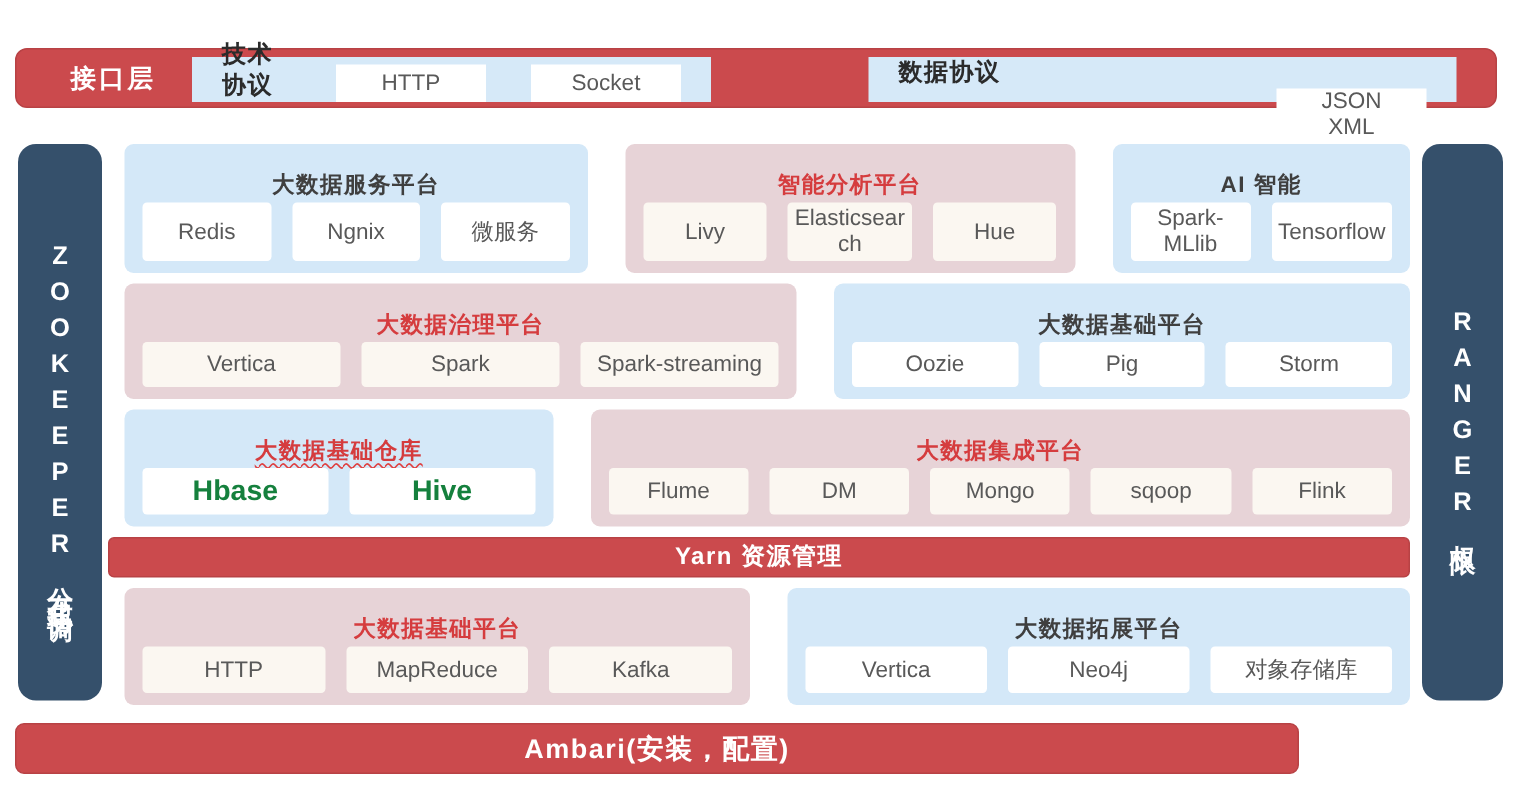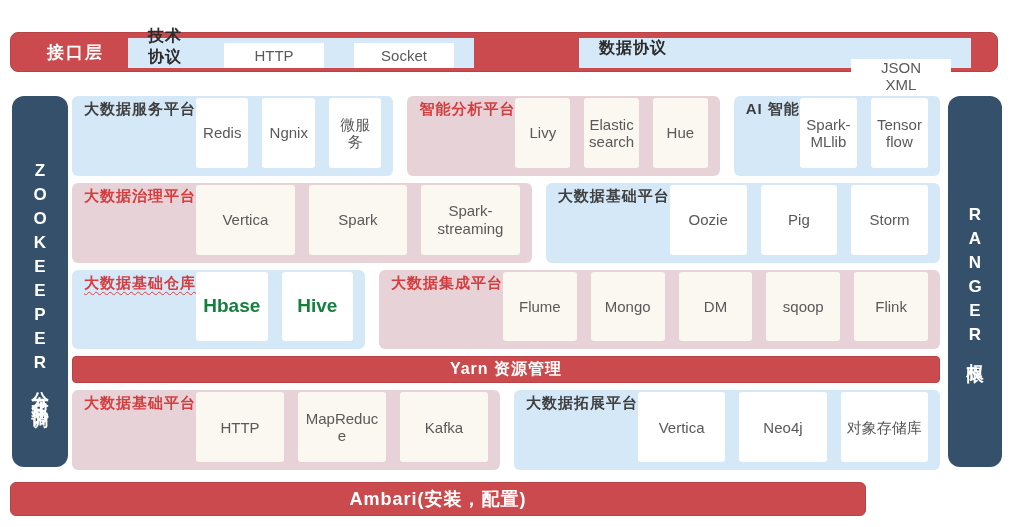--- a/index.html
+++ b/index.html
@@ -32,8 +32,8 @@
   .main{position:absolute;left:72px;top:96px;width:868px;height:374px;
     display:flex;flex-direction:column;gap:7px;}
   .row{display:flex;gap:14px;flex:1;}
-  .panel{border-radius:6px;box-sizing:border-box;padding:2px 12px 8px 12px;
-    display:flex;flex-direction:row;}
+  .panel{border-radius:6px;box-sizing:border-box;padding:17px 12px 8px 12px;
+    display:flex;flex-direction:column;margin-left:11px;}
   .panel.blue{background:#d4e8f8;}
   .panel.pink{background:#e7d3d7;}
   .panel-title{text-align:center;font-size:15px;font-weight:bold;color:#3f3f3f;

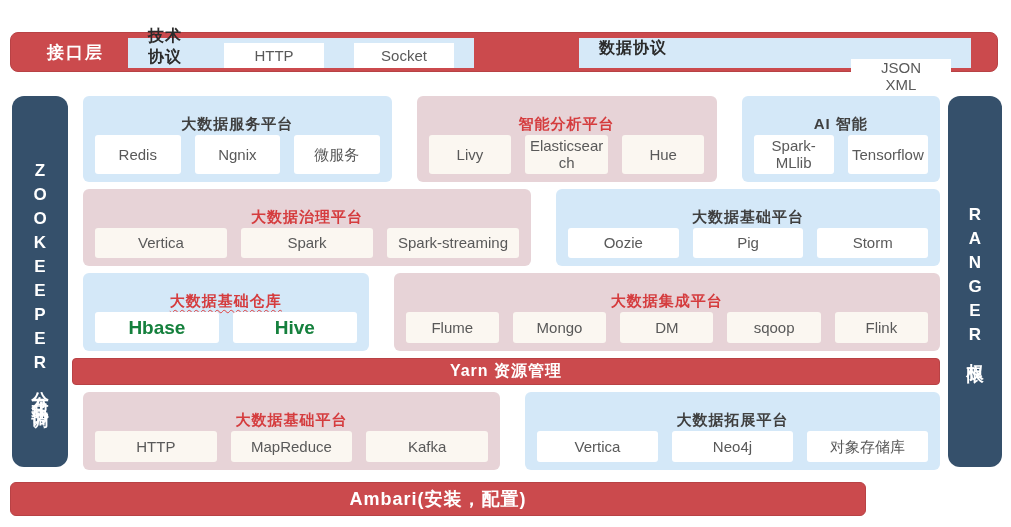--- a/index.html
+++ b/index.html
@@ -143,8 +143,8 @@
         <div class="panel-title red">大数据集成平台</div>
         <div class="items">
           <div class="item">Flume</div>
+          <div class="item">DM</div>
           <div class="item">Mongo</div>
-          <div class="item">DM</div>
           <div class="item">sqoop</div>
           <div class="item">Flink</div>
         </div>

